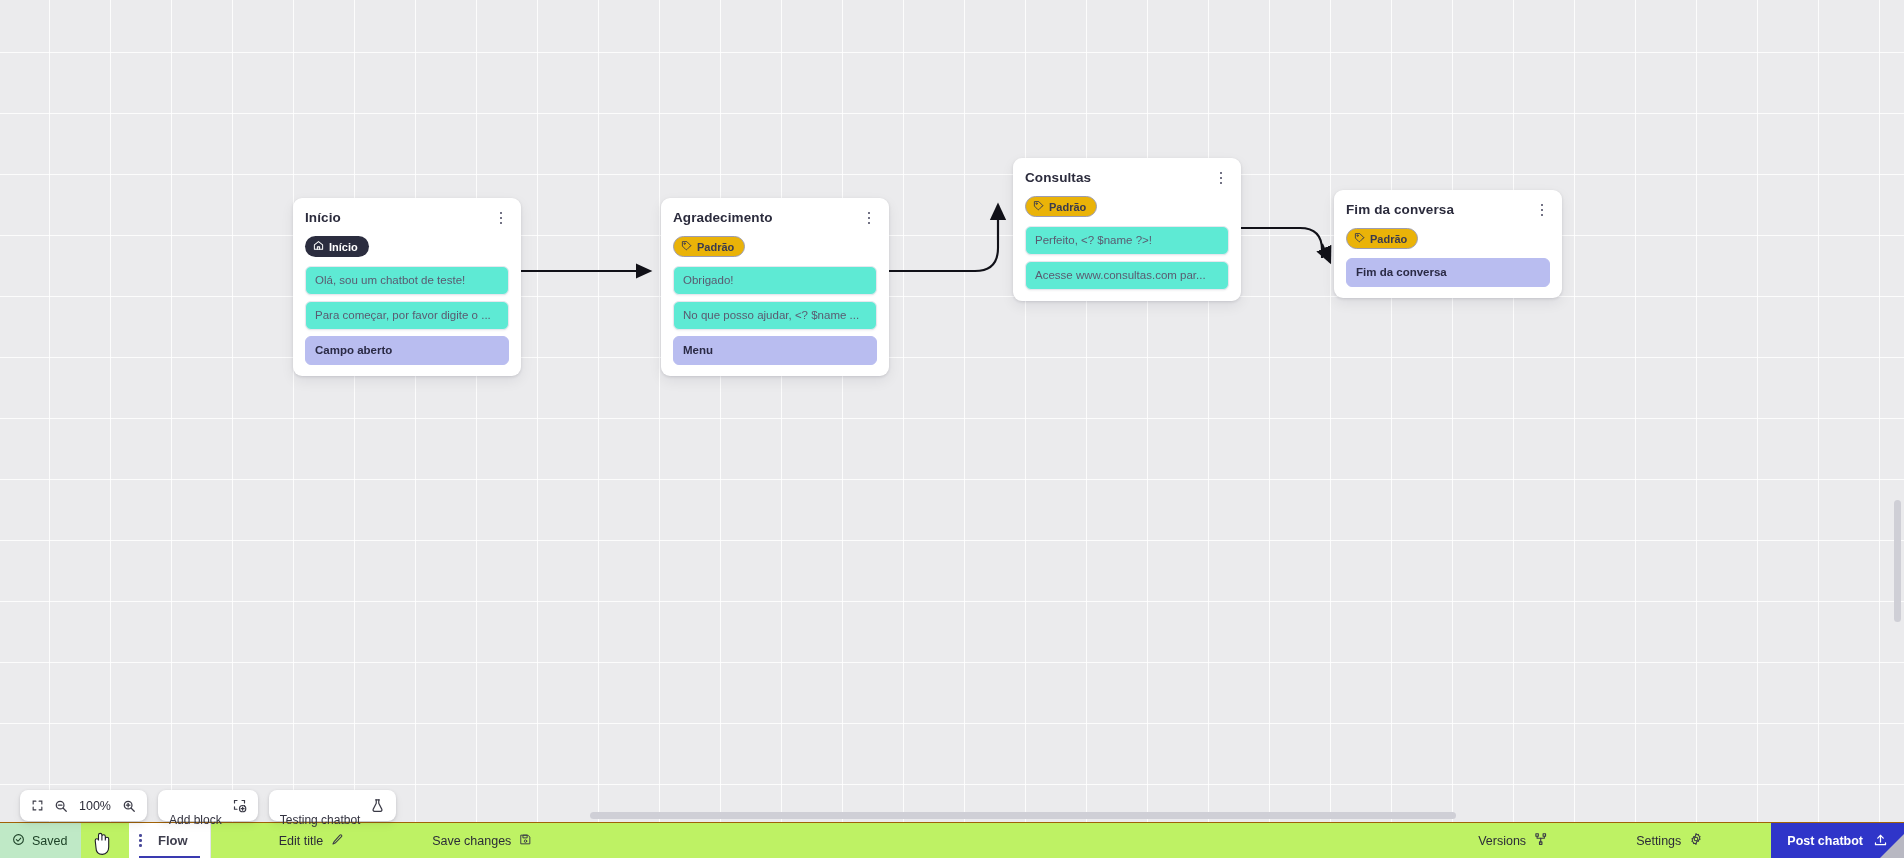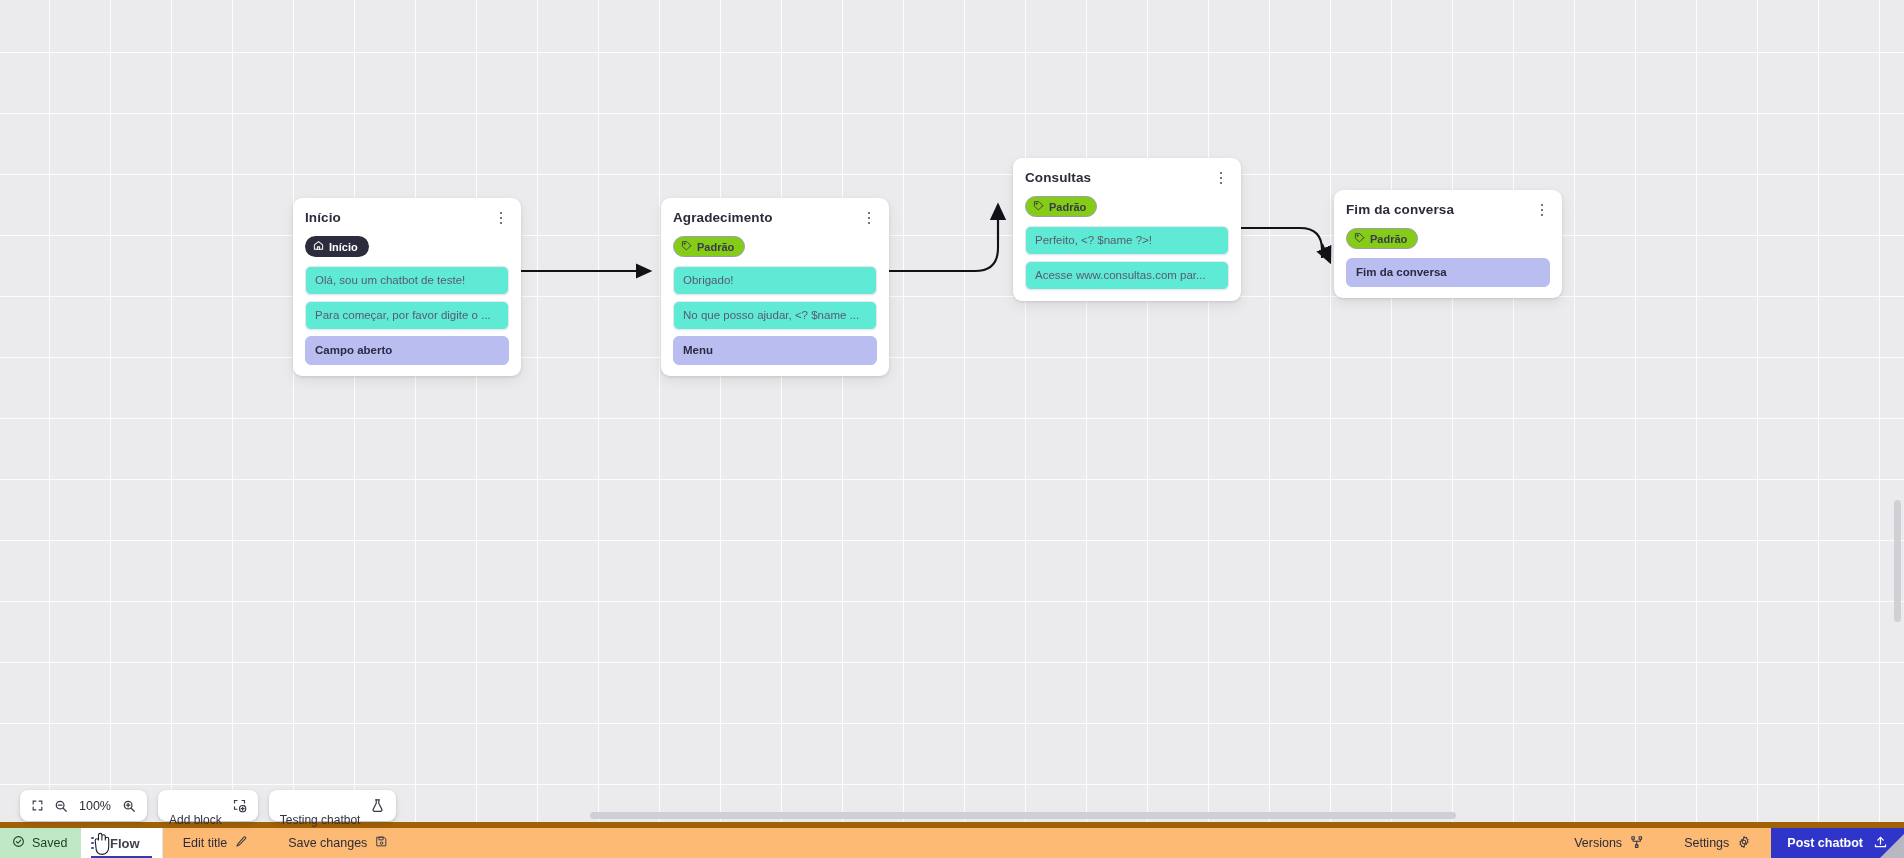--- a/index.html
+++ b/index.html
@@ -108,7 +108,7 @@
     gap: 5px;
     border: 1px solid #9c9cb0;
     color: #3a3a4e;
-    background: #84cc16;
+    background: #eab308;
     font-size: 11px;
     font-weight: bold;
     border-radius: 11px;

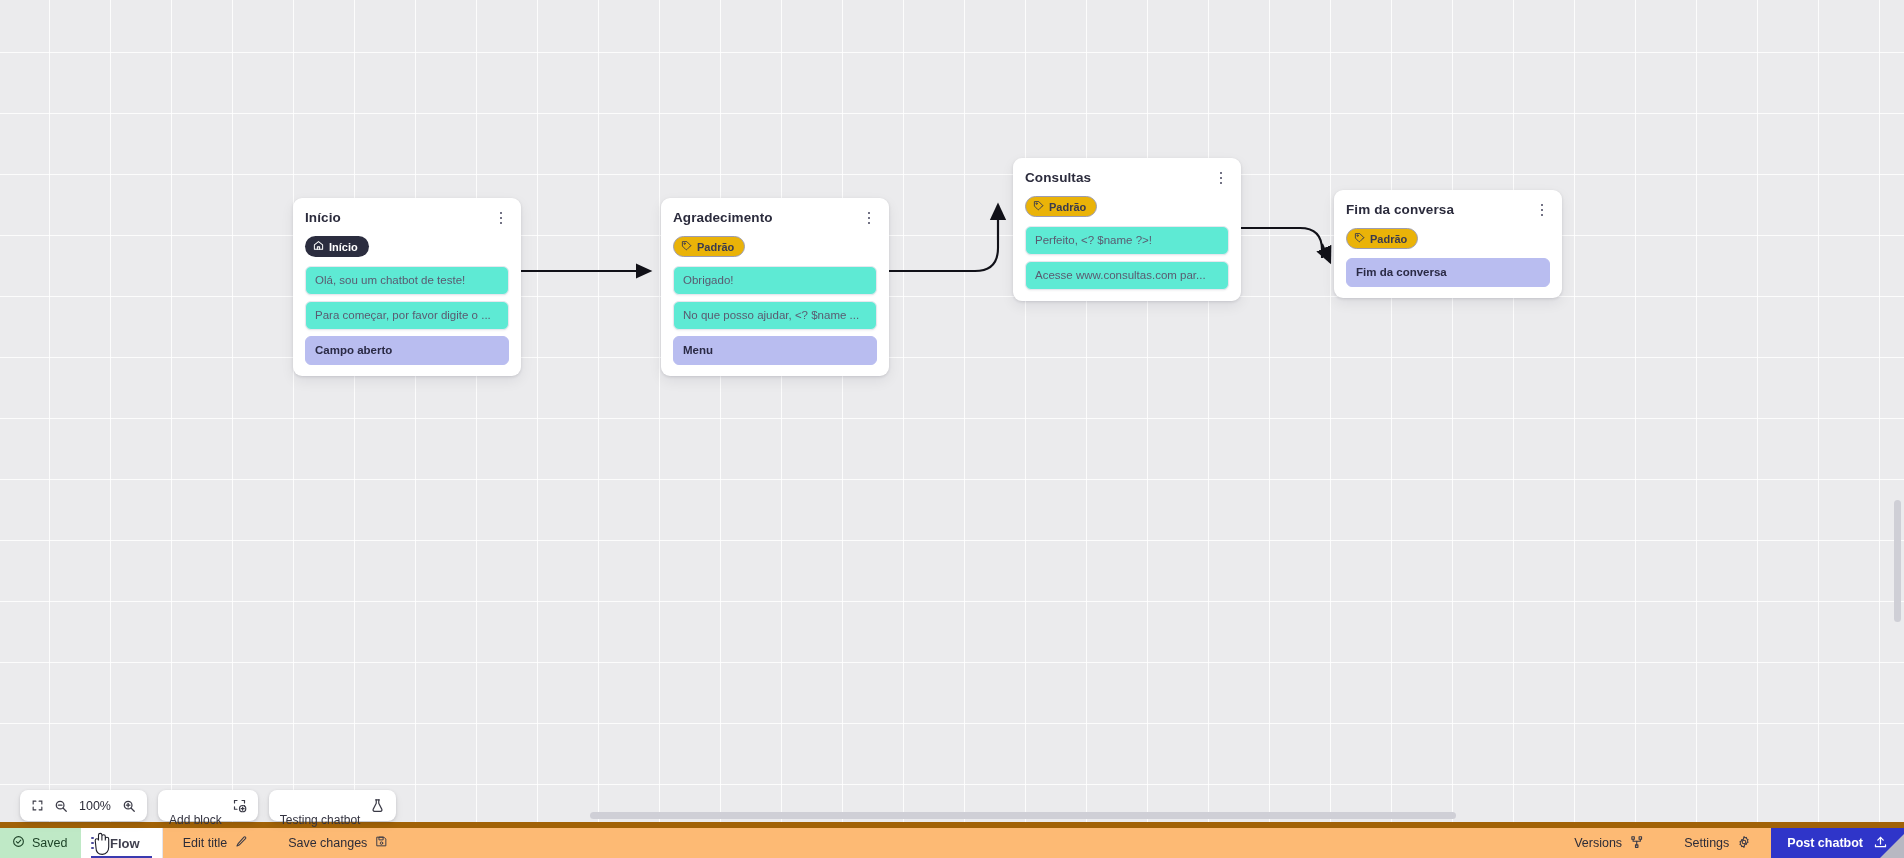--- a/index.html
+++ b/index.html
@@ -199,12 +199,13 @@
     left: 0; bottom: 0;
     width: 1904px;
     height: 36px;
-    background: #fdba74;
-    border-top: 6px solid #a16207;
+    background: #bef264;
+    border-top: 1px solid #a16207;
     display: flex;
     align-items: stretch;
     font-size: 12.5px;
     color: #2c2c38;
+    gap: 48px;
   }
 
   .saved {

